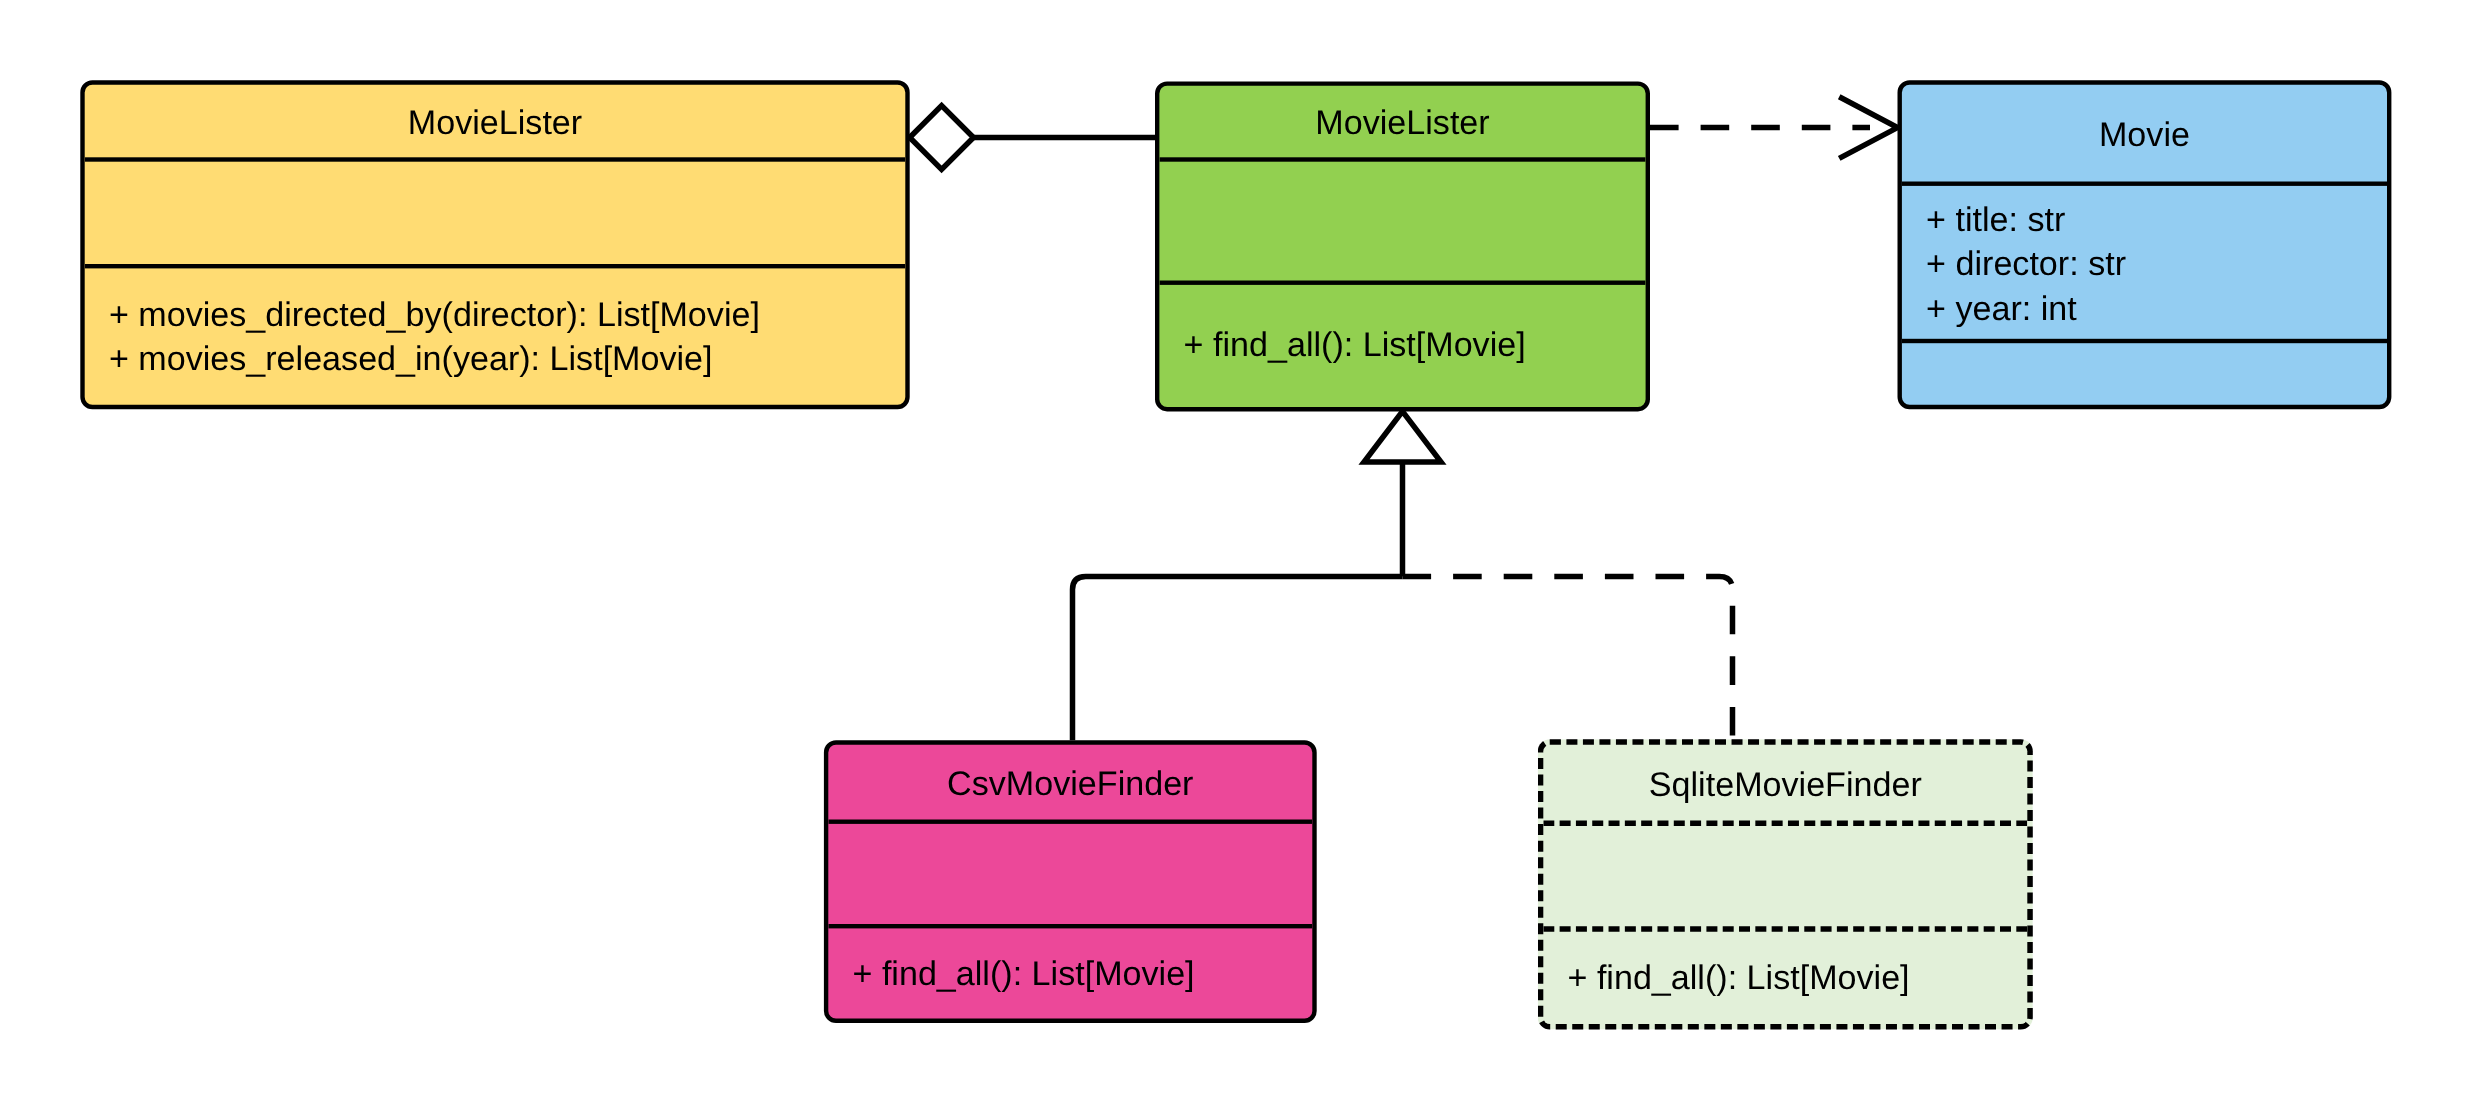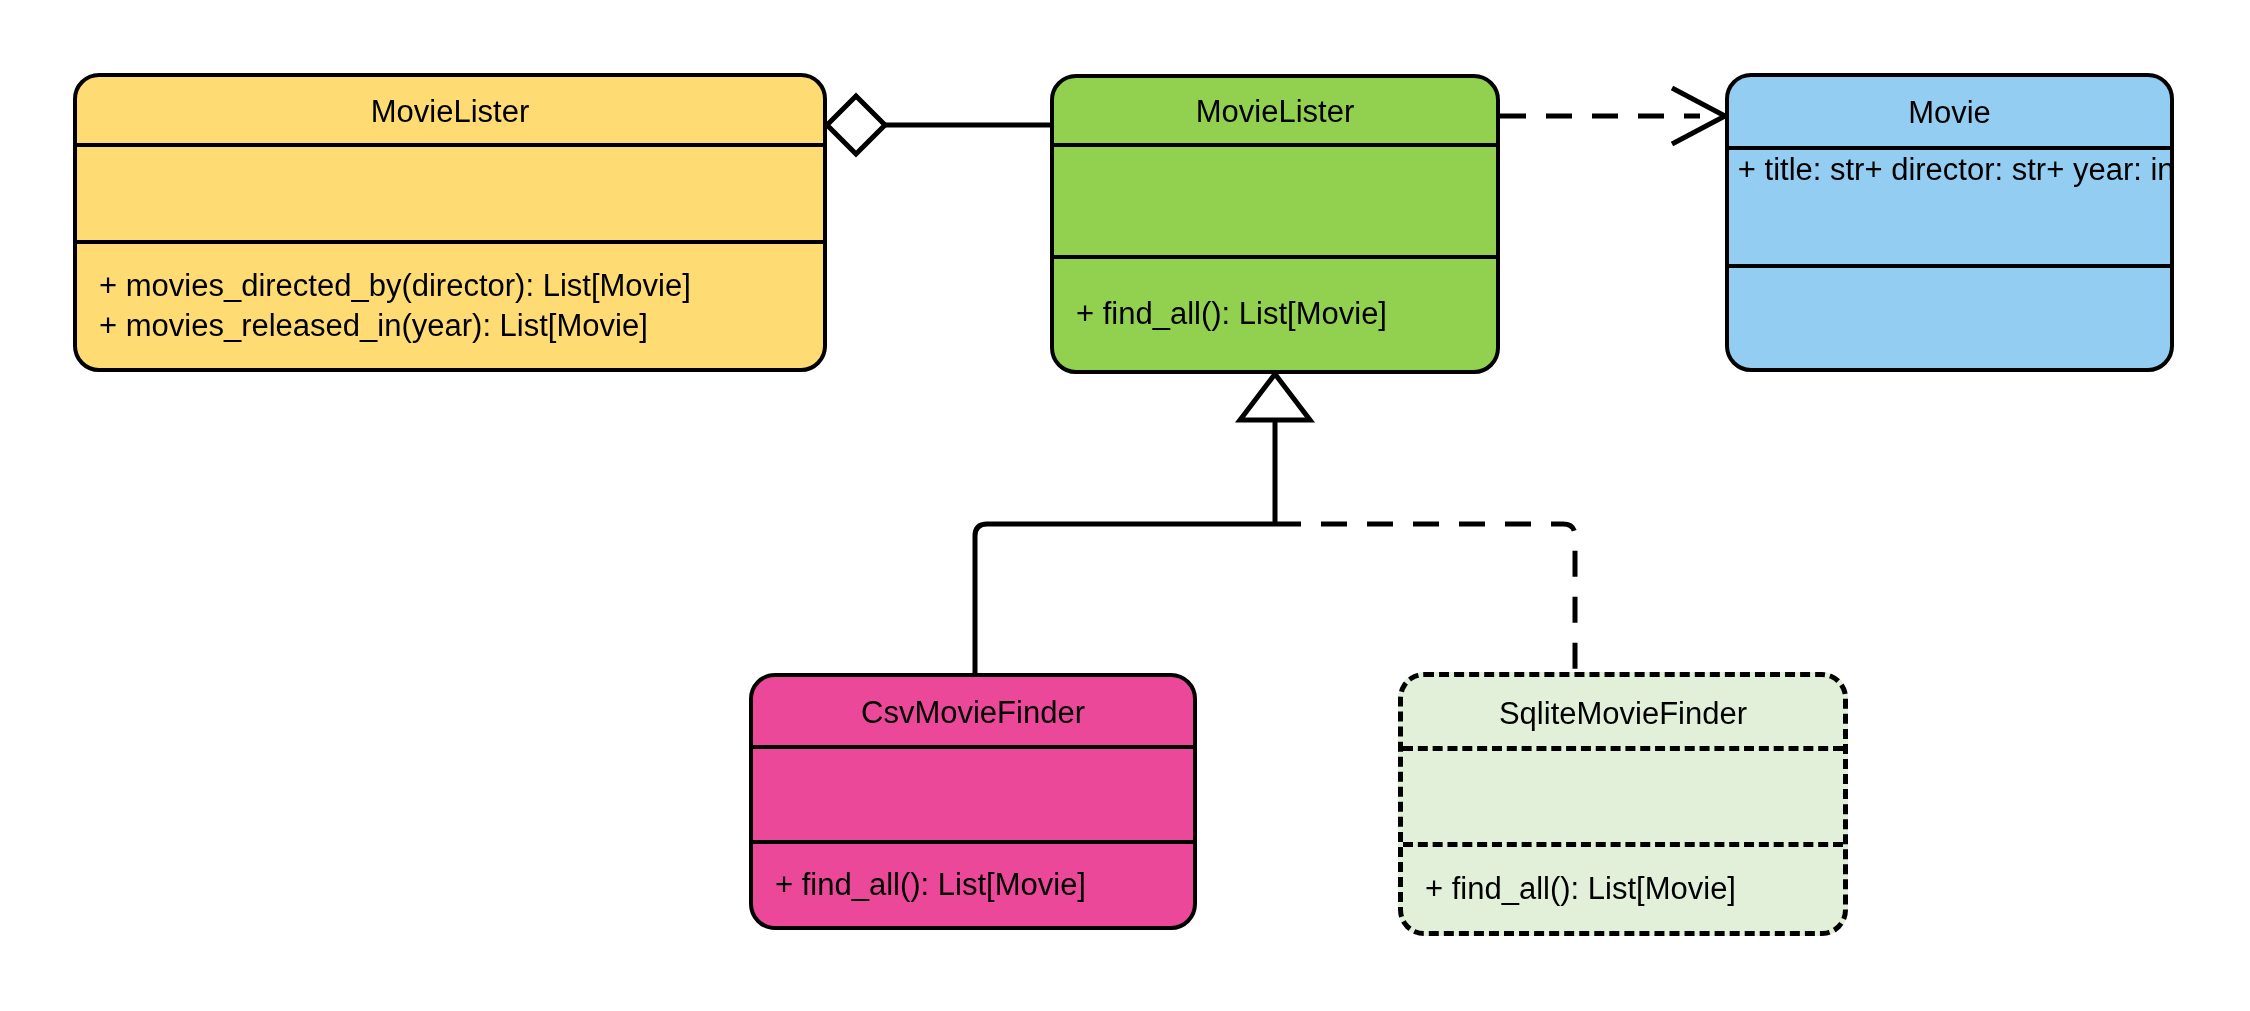--- a/index.html
+++ b/index.html
@@ -30,7 +30,7 @@
     position: absolute;
     box-sizing: border-box;
     border: 4px solid #000000;
-    border-radius: 26px;
+    border-radius: 11px;
     overflow: hidden;
     display: flex;
     flex-direction: column;

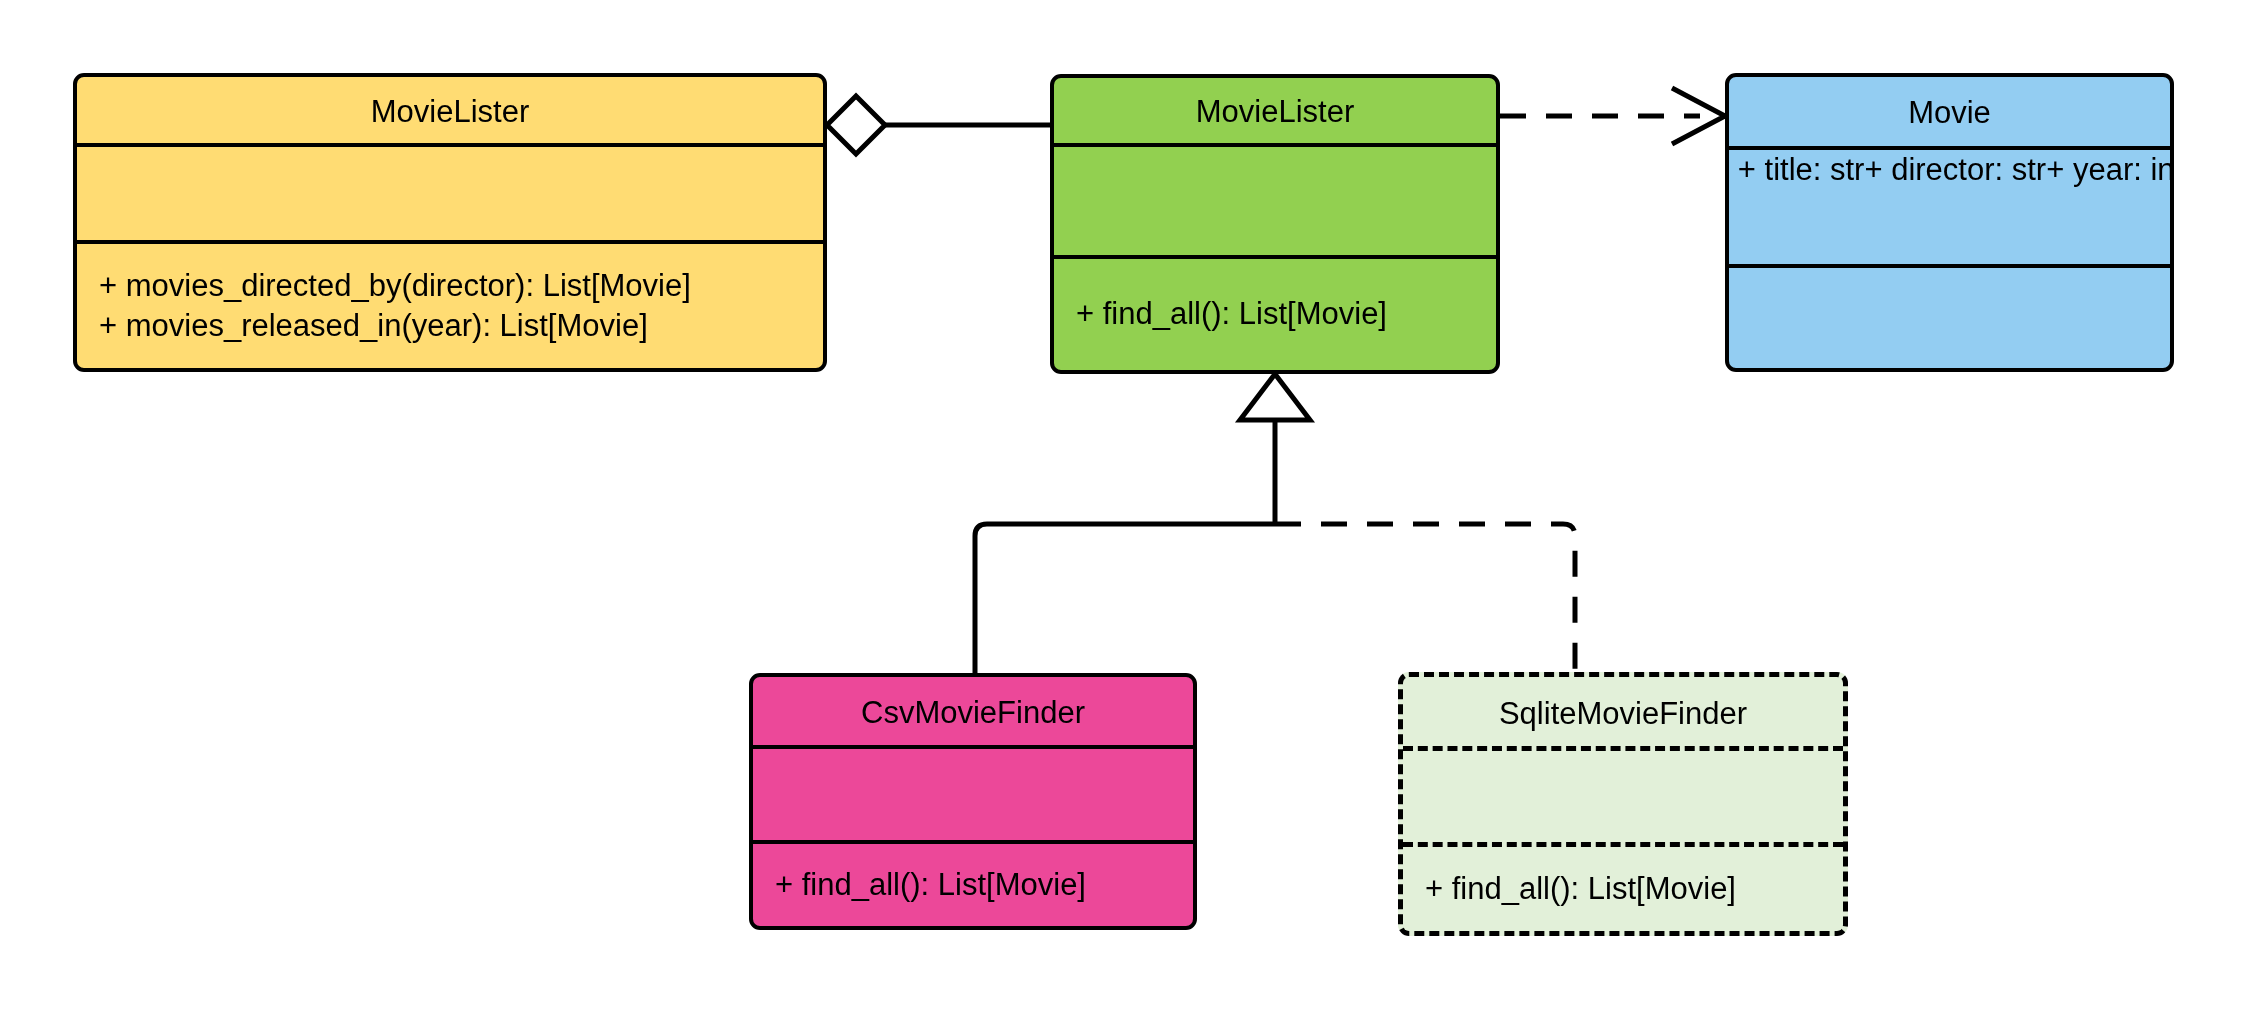--- a/index.html
+++ b/index.html
@@ -127,7 +127,7 @@
   </div>
 
   <div class="uml-class" id="cls-movie" style="left: 1725px; top: 73px; width: 449px; height: 299px; background: rgb(147, 205, 242); border-color: rgb(0, 0, 0);">
-    <div class="compartment class-name divider-below" style="height: 73px; display: flex; align-items: center; justify-content: center;">Movie</div>
+    <div class="compartment class-name divider-below" style="height: 92px; display: flex; align-items: center; justify-content: center;">Movie</div>
     <div class="compartment member-list divider-below" style="height: 118px; display: flex; flex-direction: row; justify-content: center;">
       <div class="member-row">+ title: str</div>
       <div class="member-row">+ director: str</div>

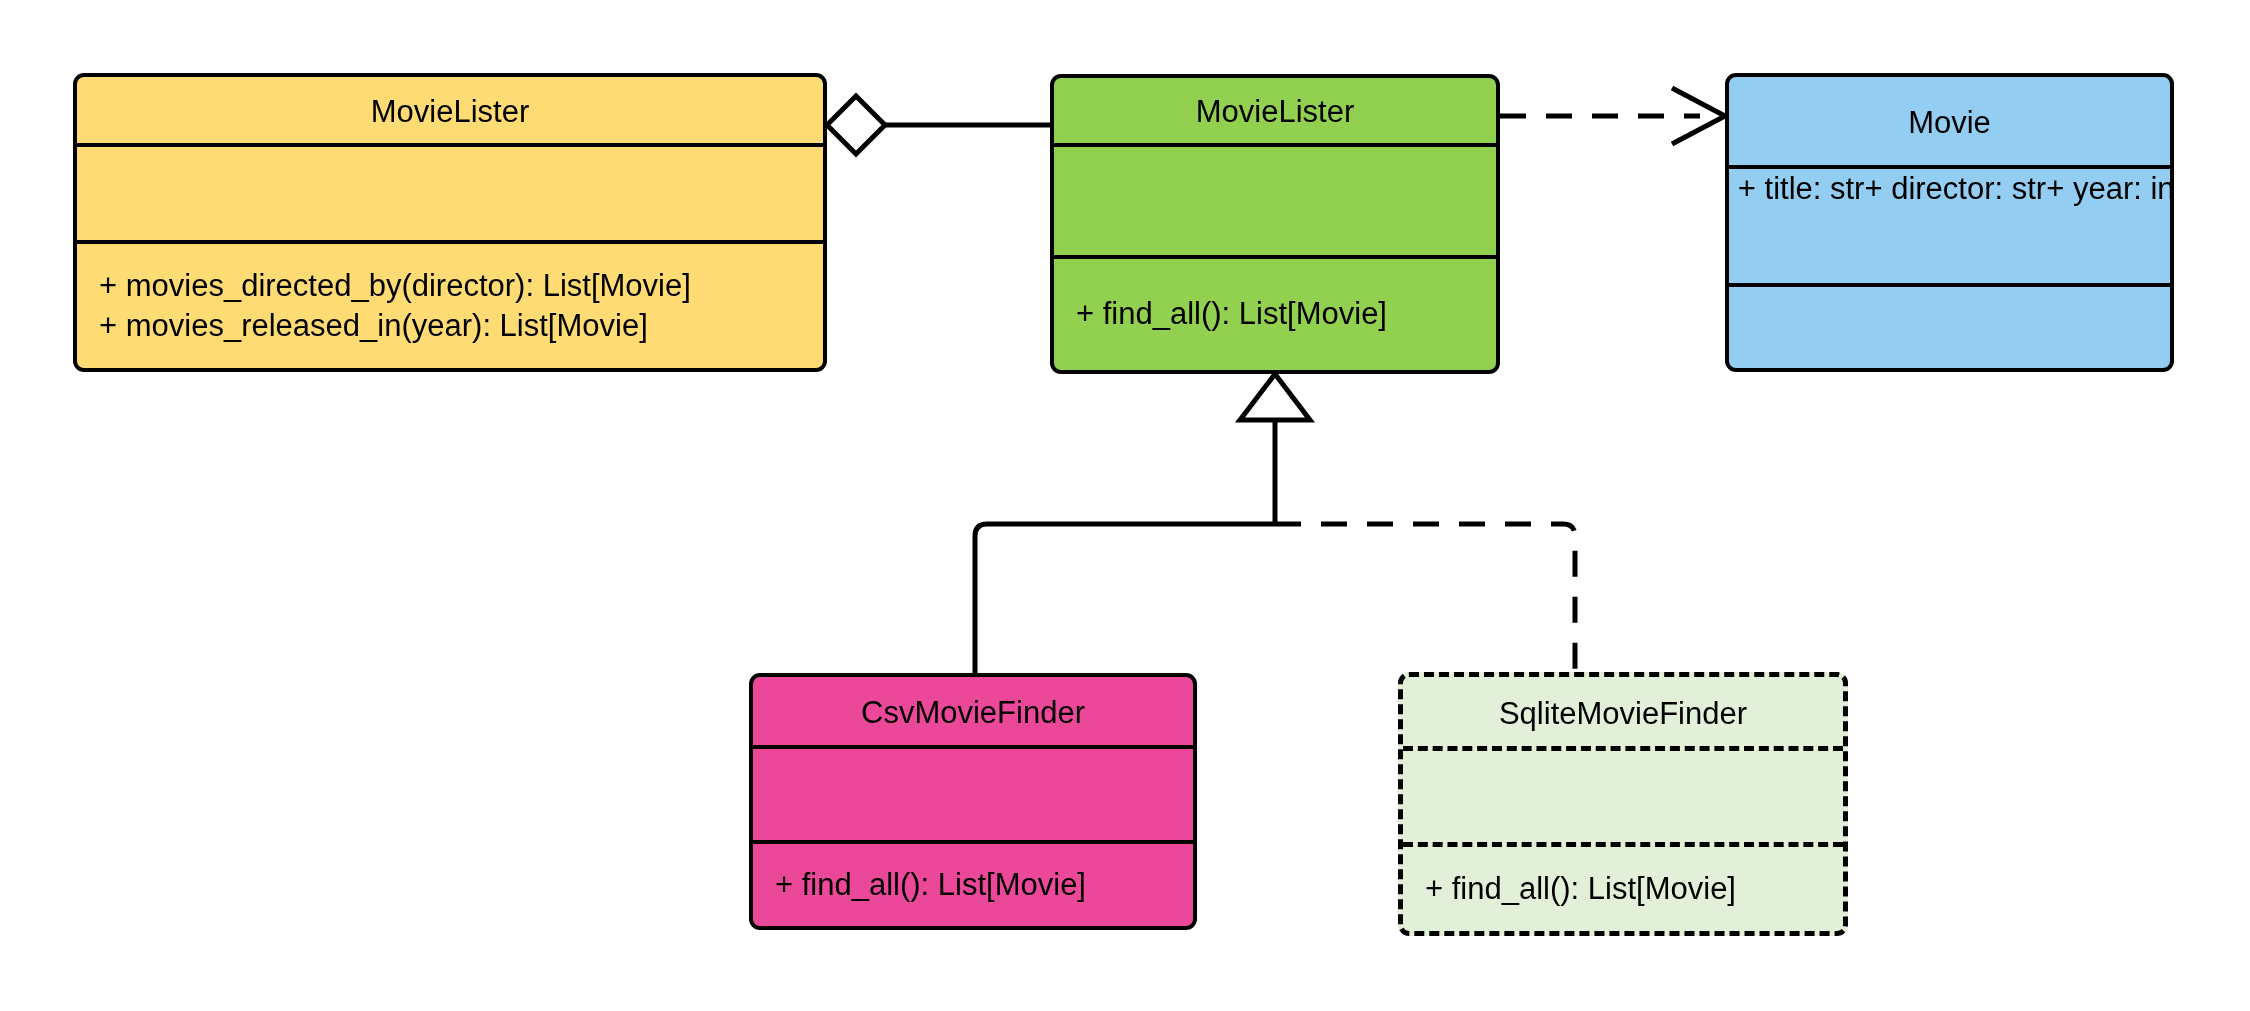--- a/index.html
+++ b/index.html
@@ -128,7 +128,7 @@
 
   <div class="uml-class" id="cls-movie" style="left: 1725px; top: 73px; width: 449px; height: 299px; background: rgb(147, 205, 242); border-color: rgb(0, 0, 0);">
     <div class="compartment class-name divider-below" style="height: 92px; display: flex; align-items: center; justify-content: center;">Movie</div>
-    <div class="compartment member-list divider-below" style="height: 118px; display: flex; flex-direction: row; justify-content: center;">
+    <div class="compartment member-list divider-below" style="height: 143px; display: flex; flex-direction: column; justify-content: center;">
       <div class="member-row">+ title: str</div>
       <div class="member-row">+ director: str</div>
       <div class="member-row">+ year: int</div>

